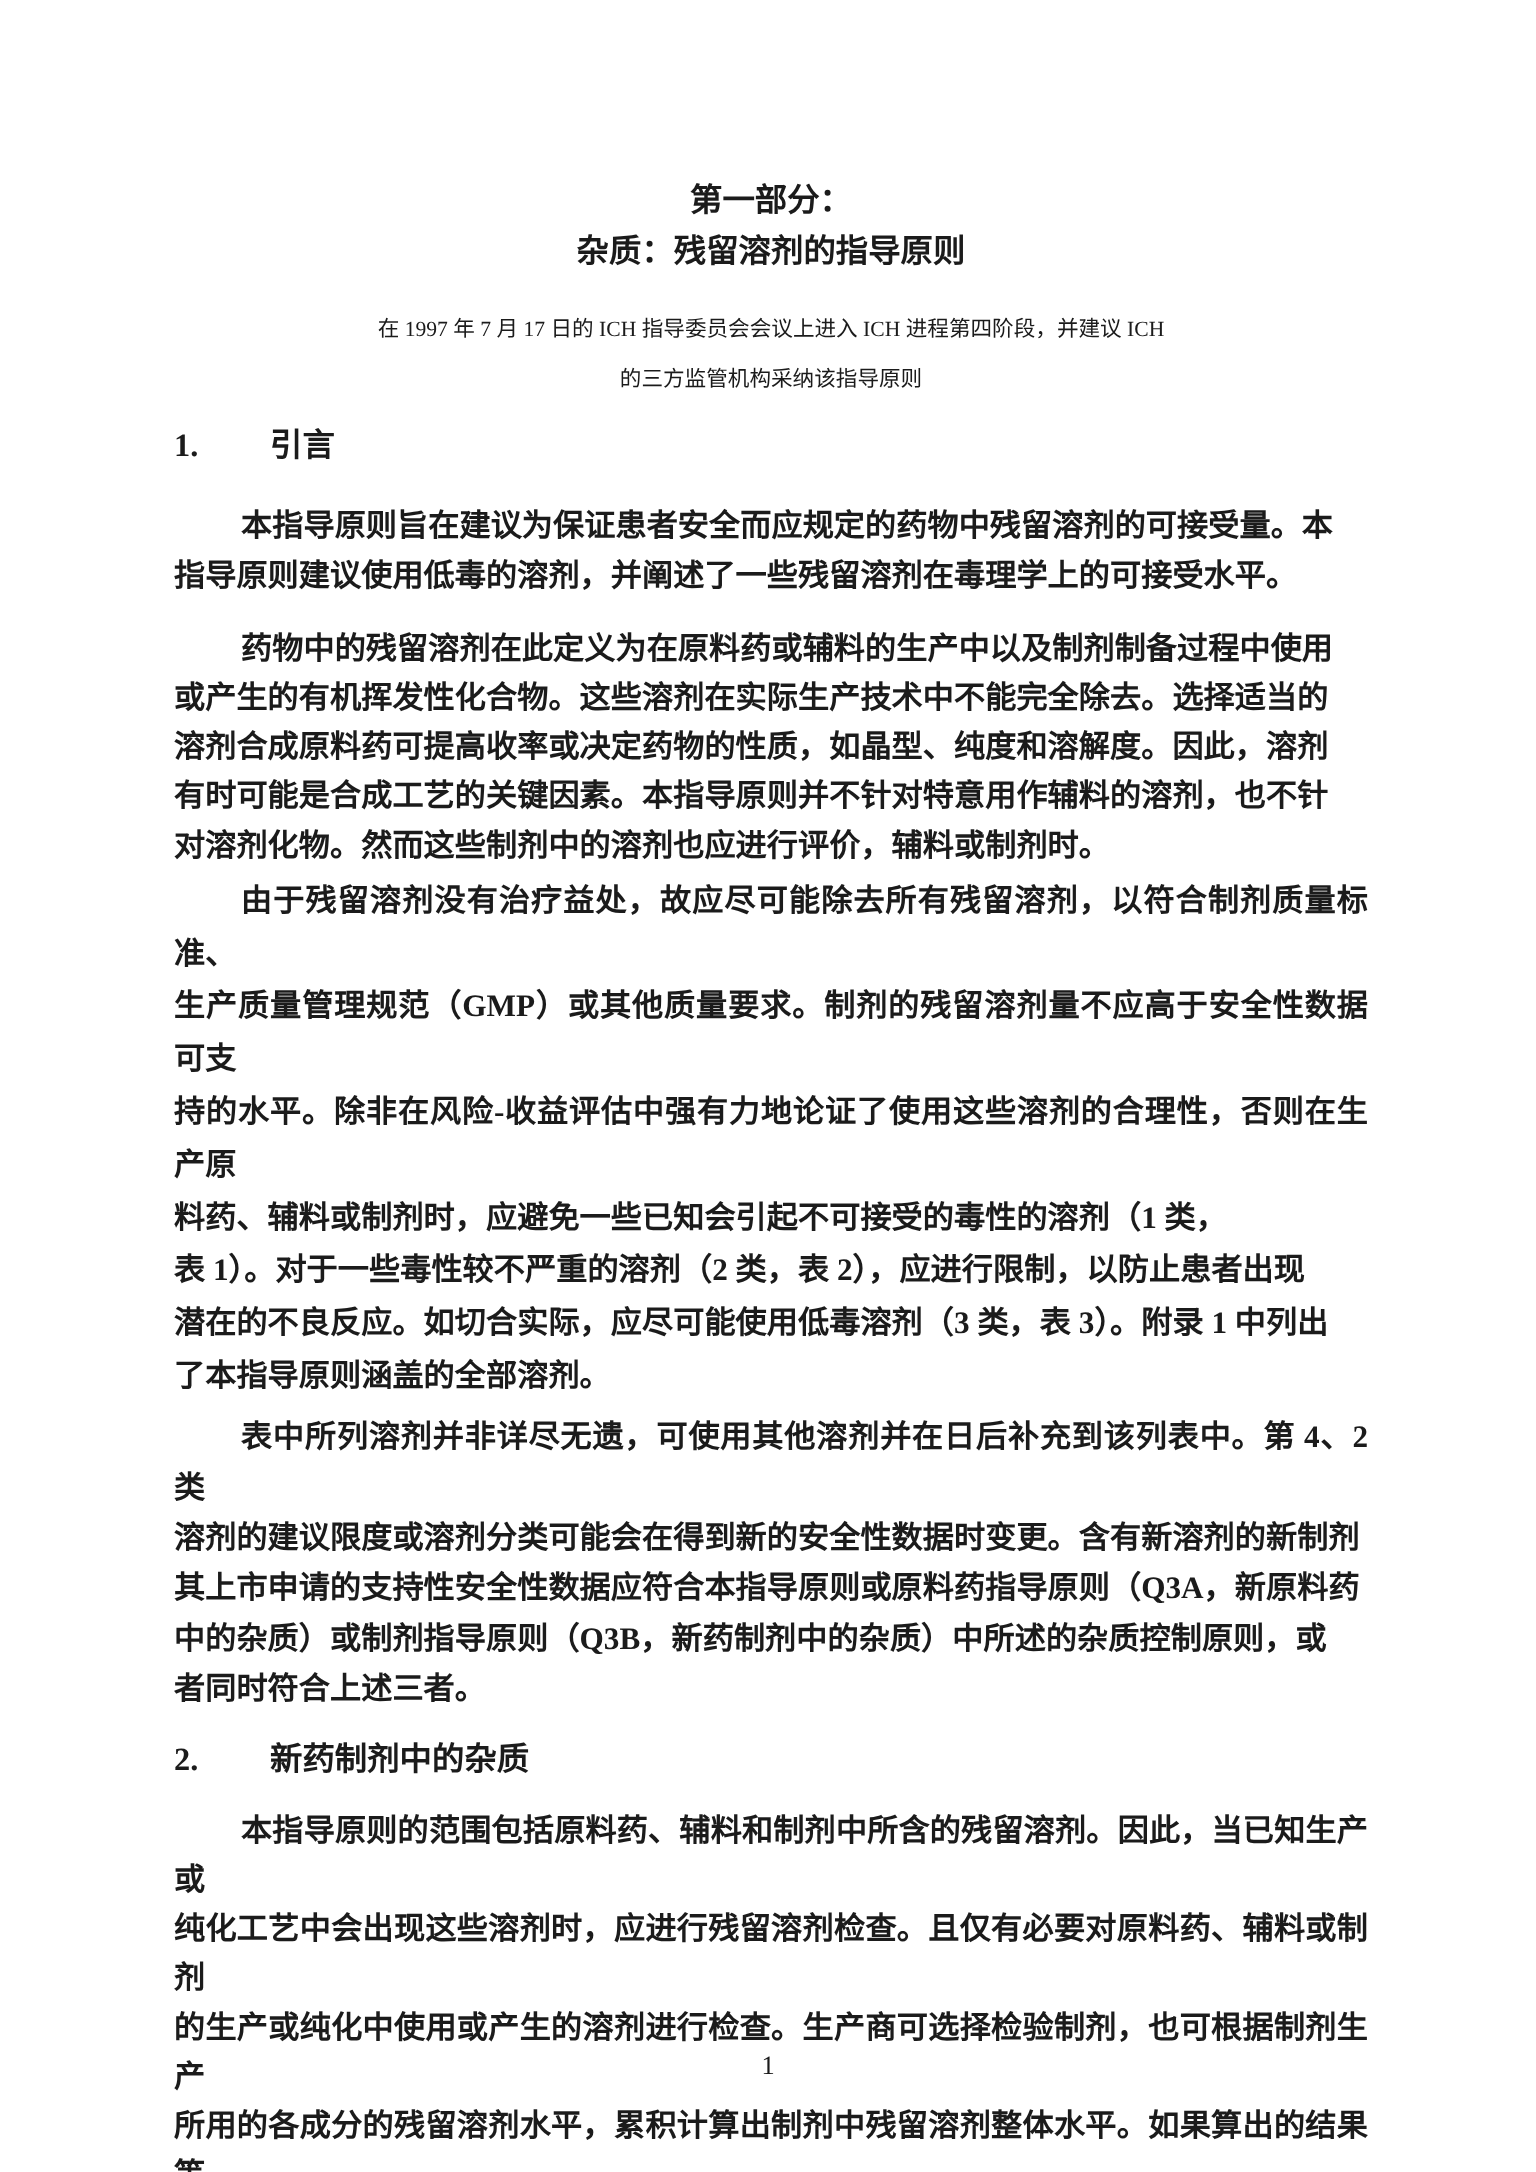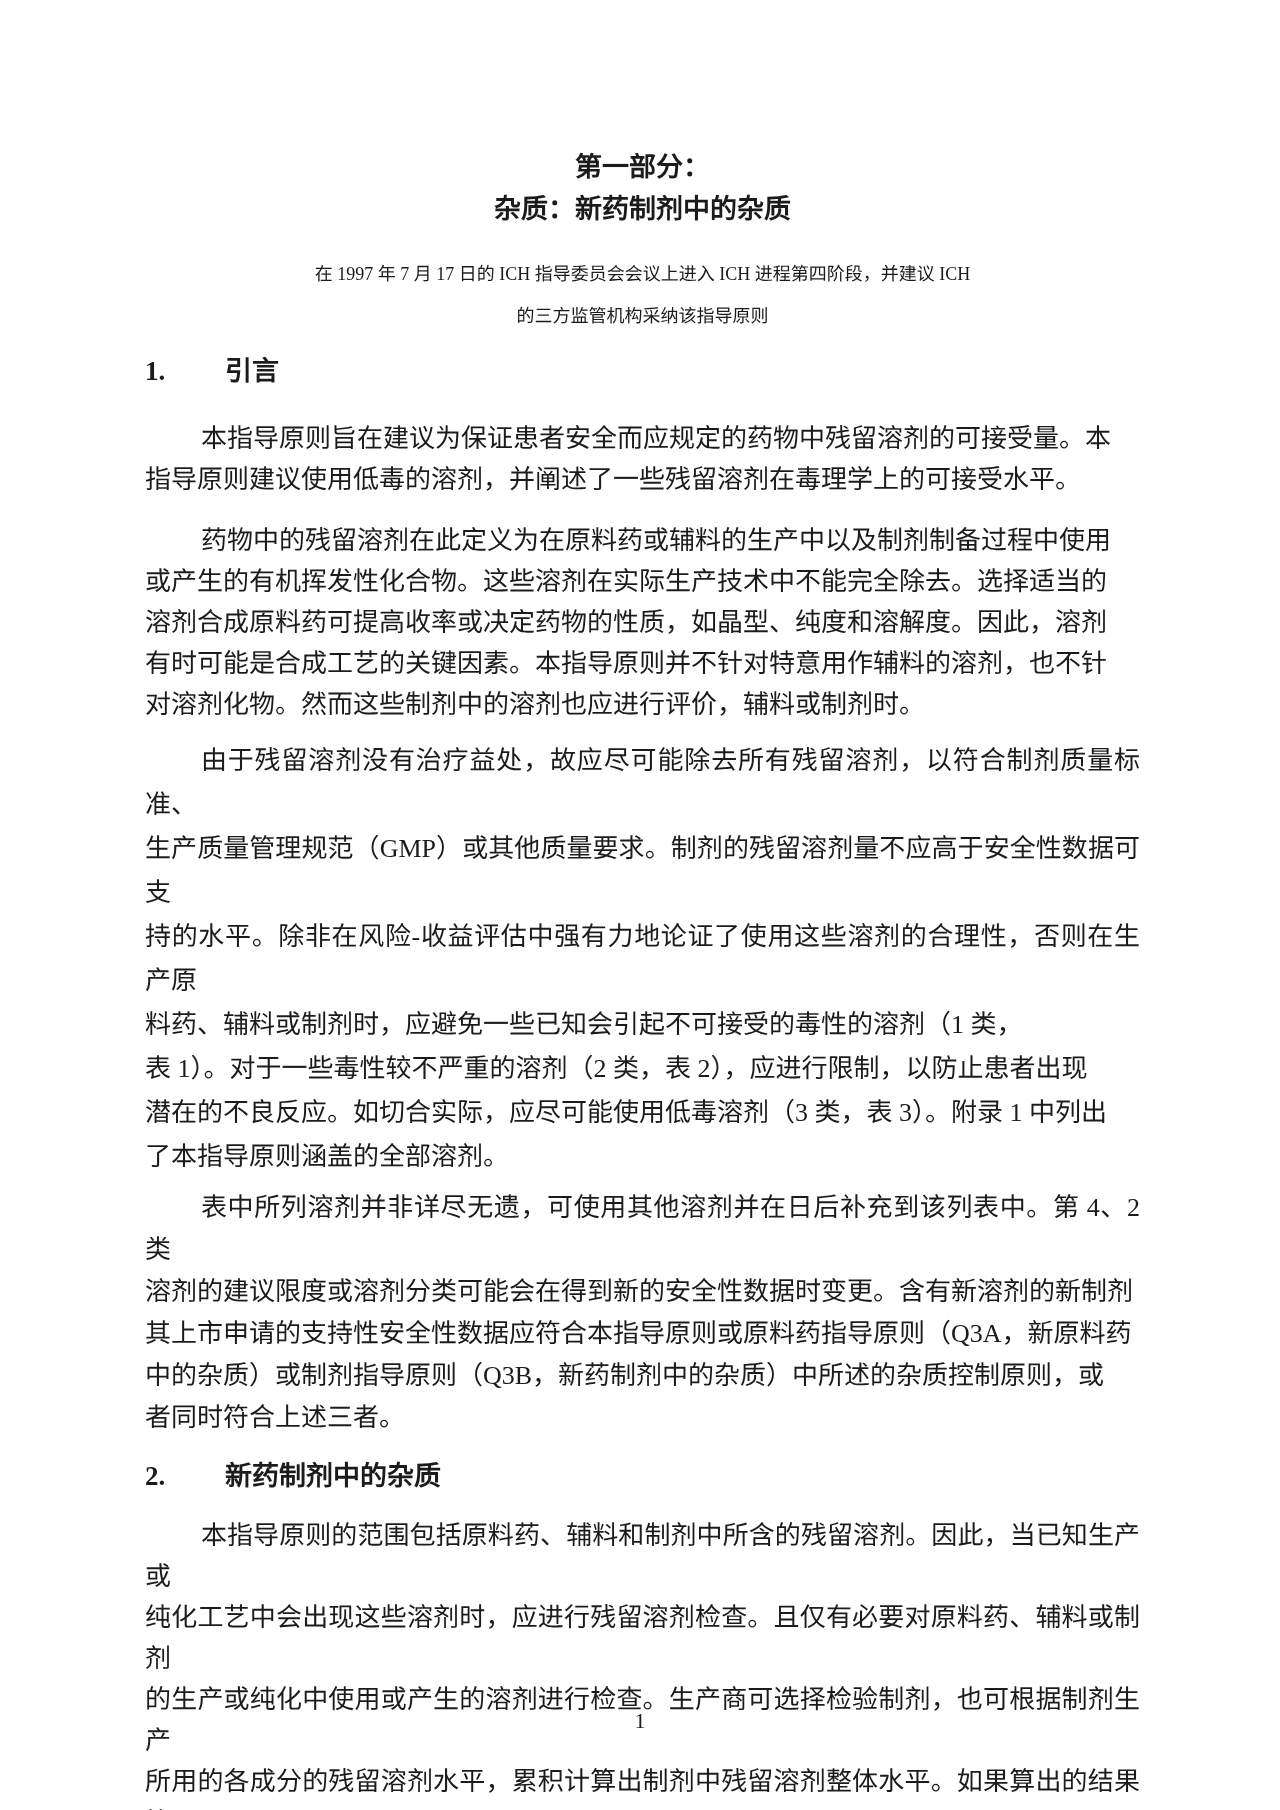--- a/index.html
+++ b/index.html
@@ -81,7 +81,7 @@
 
   <div class="doc-title-line">第一部分：</div>
 
-  <div class="doc-title-line">杂质：新药制剂中的杂质</div>
+  <div class="doc-title-line">杂质：残留溶剂的指导原则</div>
 
   <div class="preamble">在 1997 年 7 月 17 日的 ICH 指导委员会会议上进入 ICH 进程第四阶段，并建议 ICH
 的三方监管机构采纳该指导原则</div>

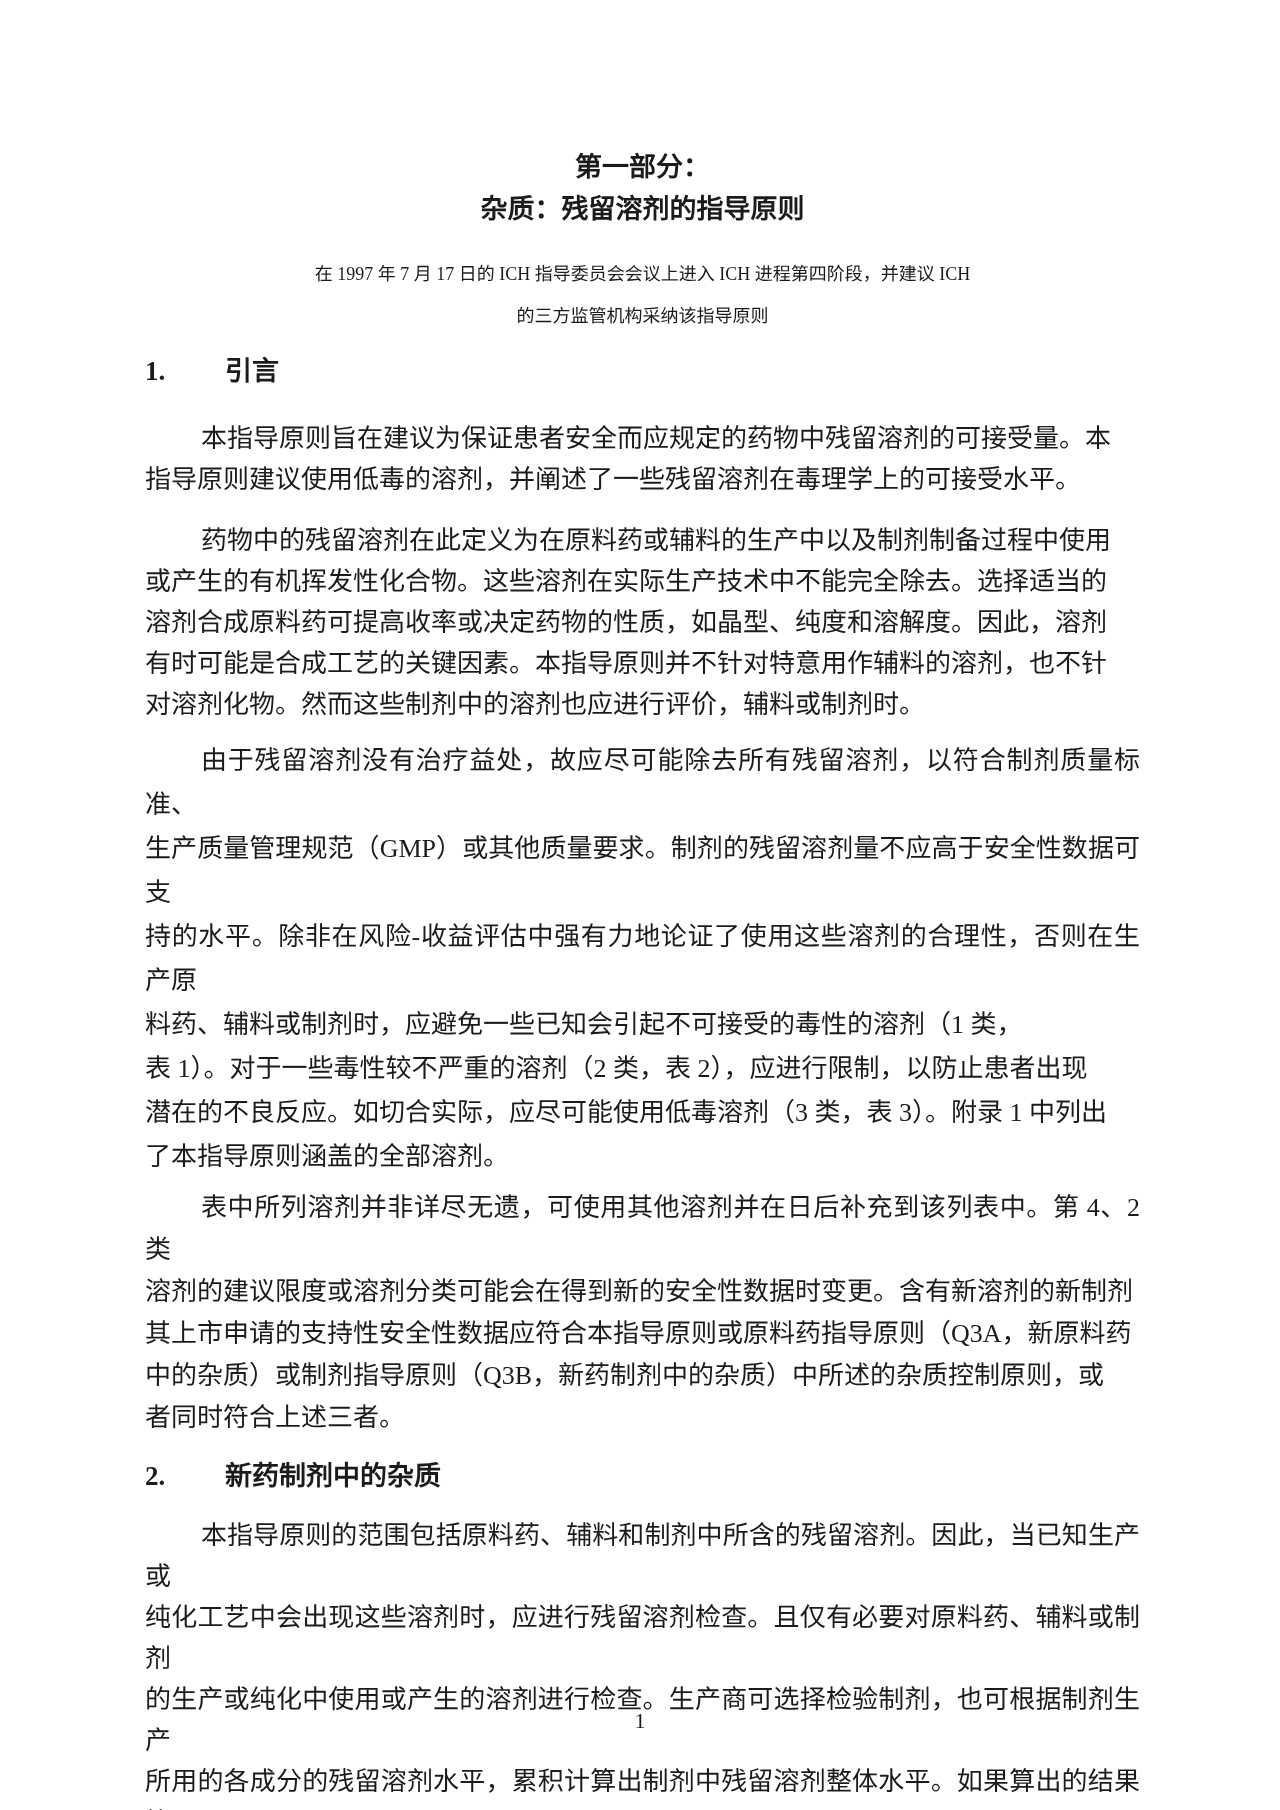--- a/index.html
+++ b/index.html
@@ -58,6 +58,7 @@
     text-indent: 2.15em;
     white-space: pre-line;
     text-align: justify;
+    font-weight: bold;
   }
   .para.p1 { margin-top: 26px; }
   .para.p3 { margin-top: 14px; line-height: 44px; }

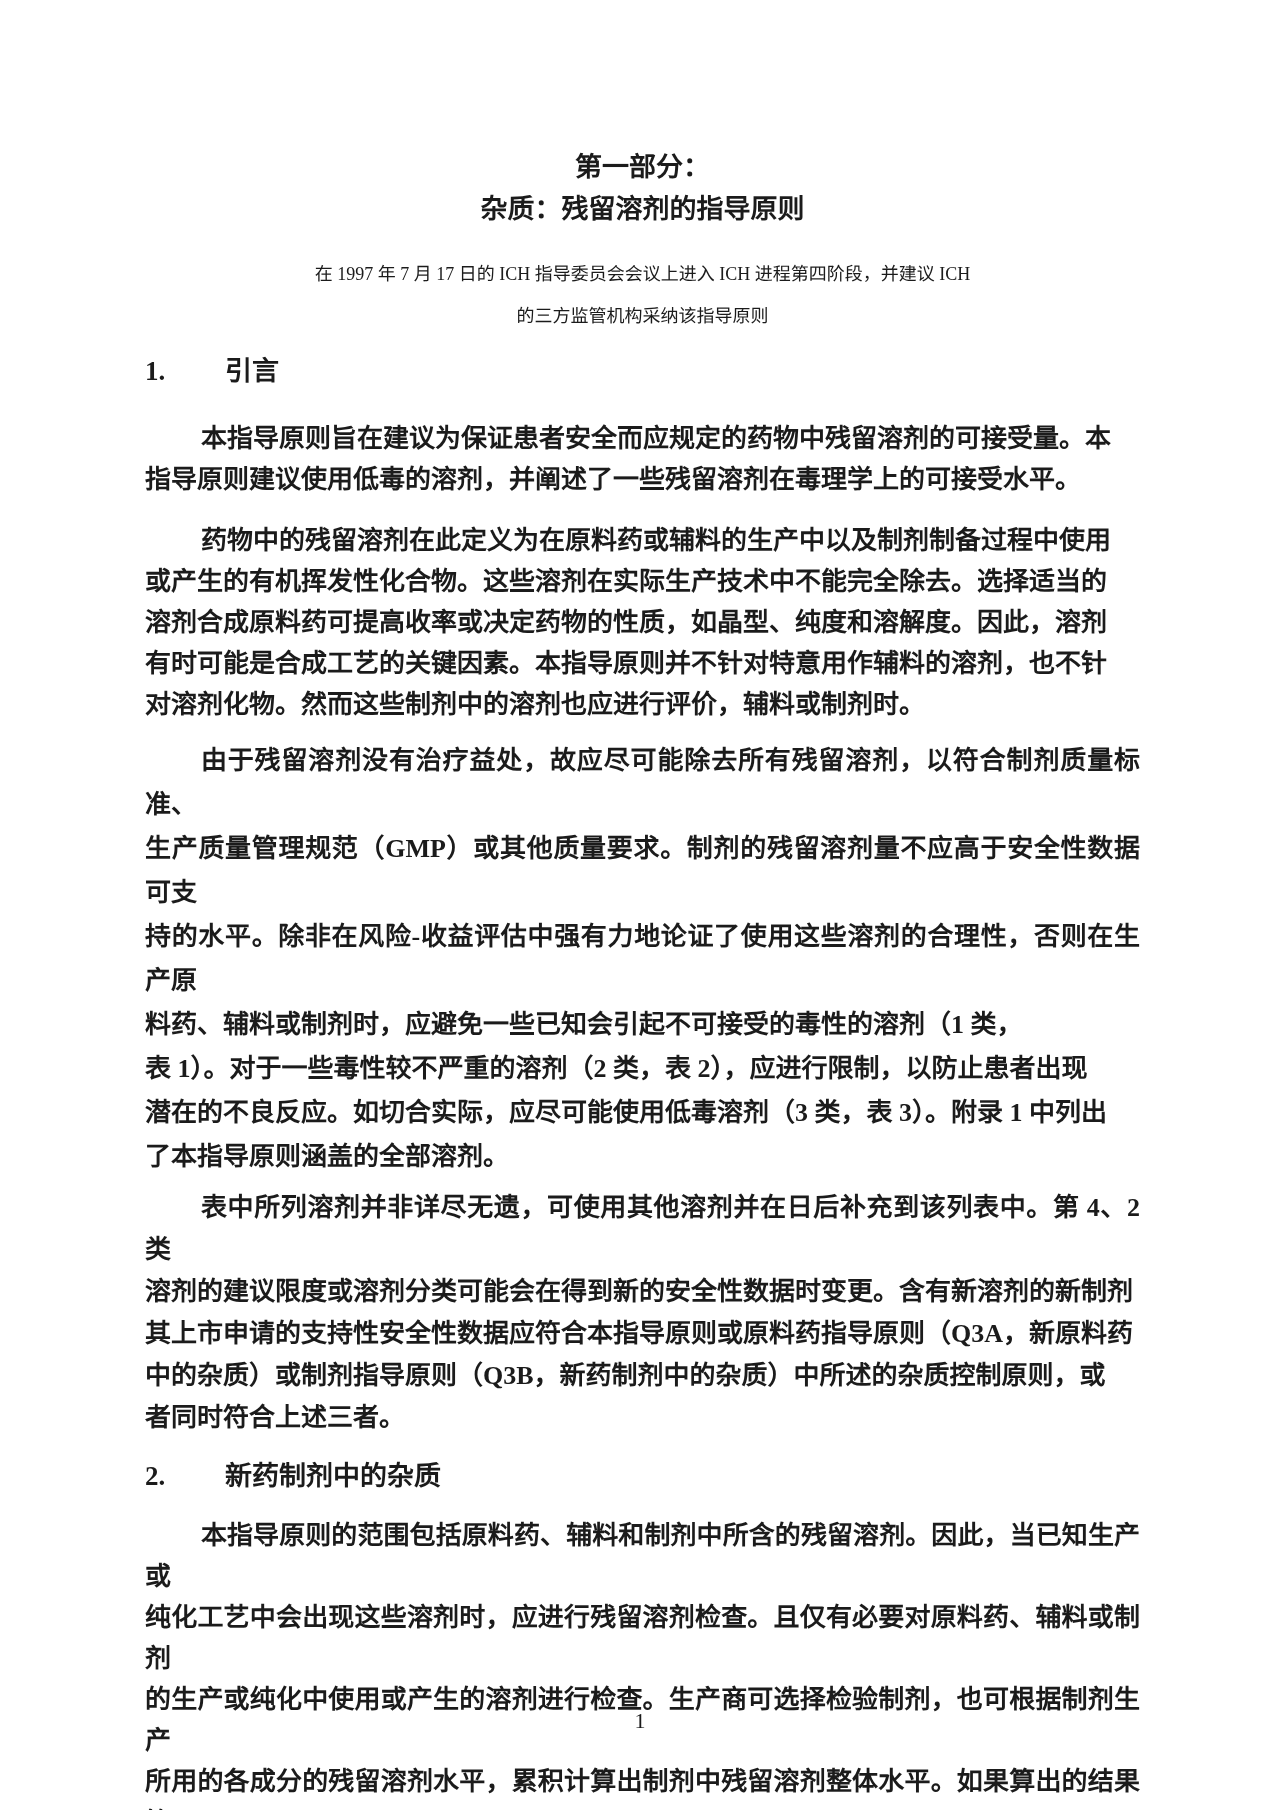--- a/index.html
+++ b/index.html
@@ -61,7 +61,7 @@
     font-weight: bold;
   }
   .para.p1 { margin-top: 26px; }
-  .para.p3 { margin-top: 14px; line-height: 44px; }
+  .para.p3 { margin-top: 4px; line-height: 44px; }
   .para.p4 { margin-top: 8px; line-height: 42px; }
   .para.p5 { margin-top: 18px; }
   .page-footer {

